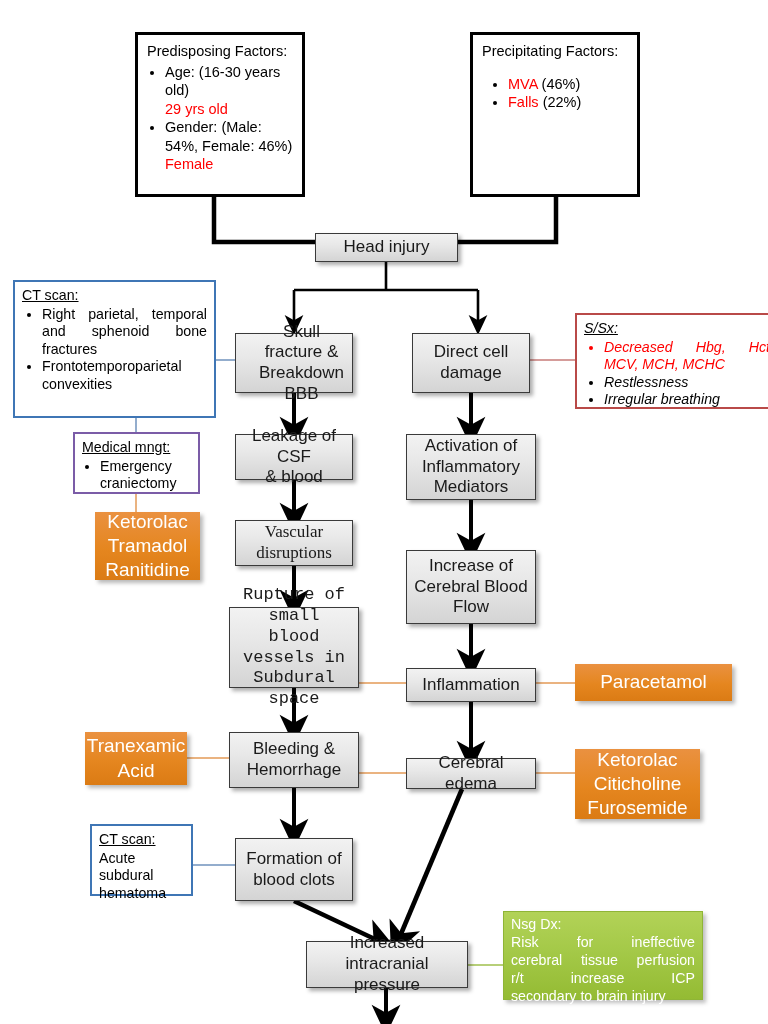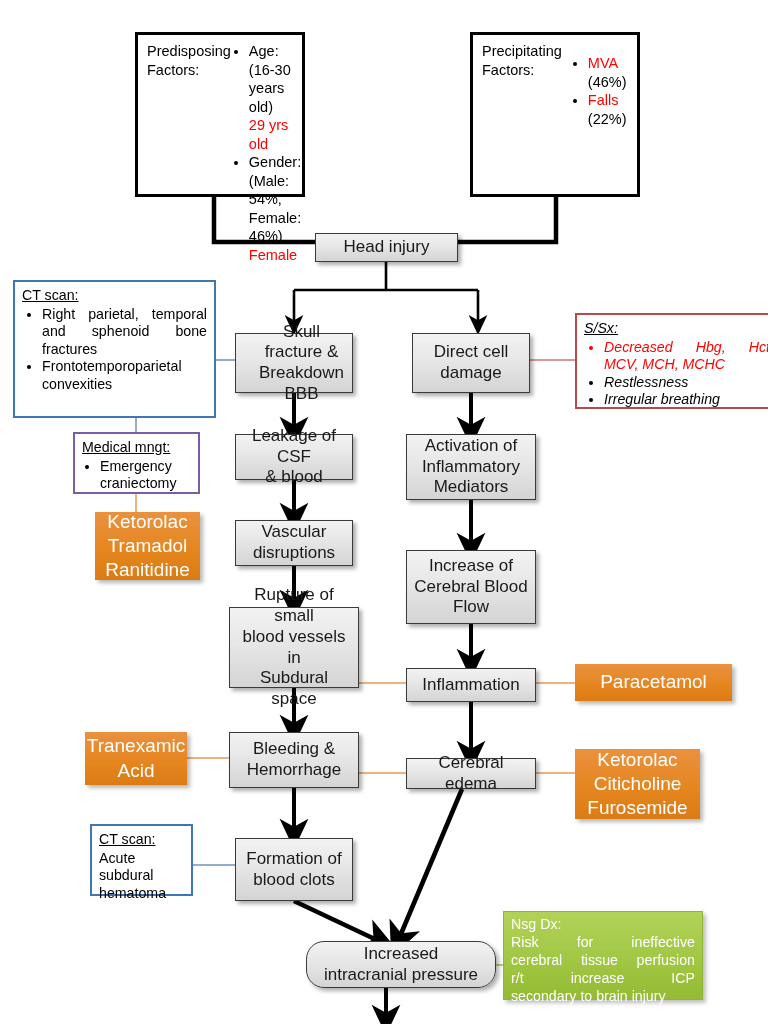--- a/index.html
+++ b/index.html
@@ -25,7 +25,7 @@
     border:3px solid #000000;
     padding:7px 9px 7px 9px;
     font-size:14.5px; line-height:1.28; color:#000000;
-    flex-direction:row;
+    flex-direction:column;
   }
   .factorbox .ftitle { margin-bottom:2px; }
 

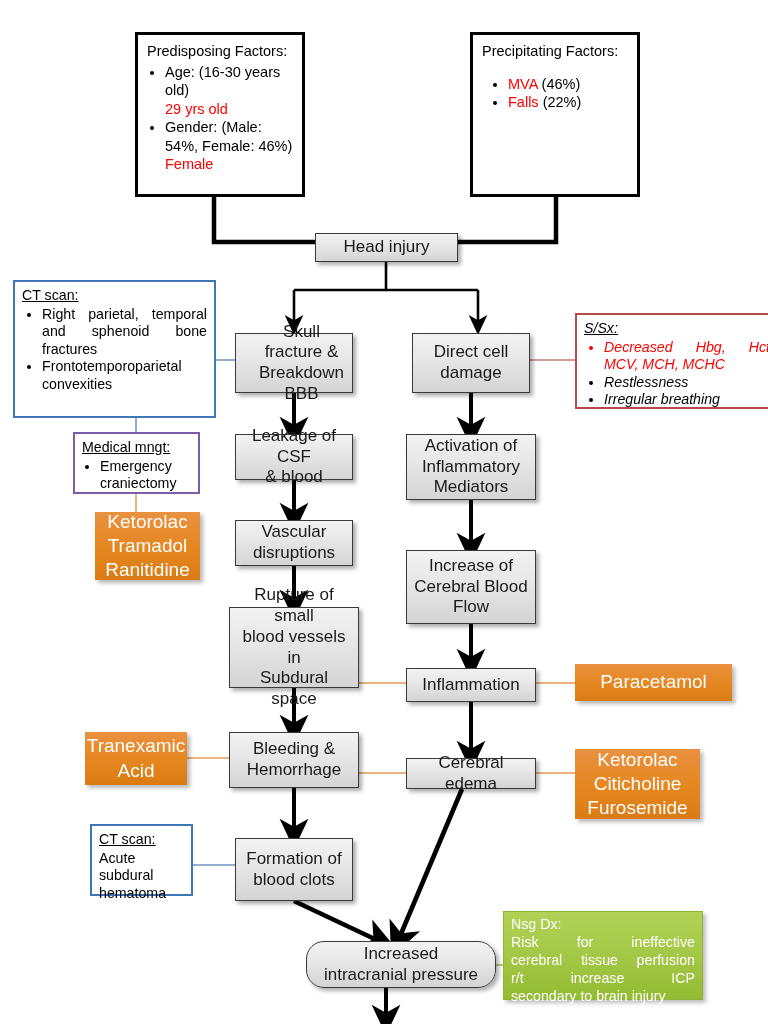--- a/index.html
+++ b/index.html
@@ -193,7 +193,7 @@
     <span>Leakage of CSF
 &amp; blood</span>
   </div>
-  <div class="node proc" style="left:235px; top:520px; width:118px; height:46px; white-space:pre-line;">
+  <div class="node proc" style="left:235px; top:520px; width:118px; height:46px; white-space:pre-line;font-family:Liberation Serif, serif;">
     <span>Vascular
 disruptions</span>
   </div>

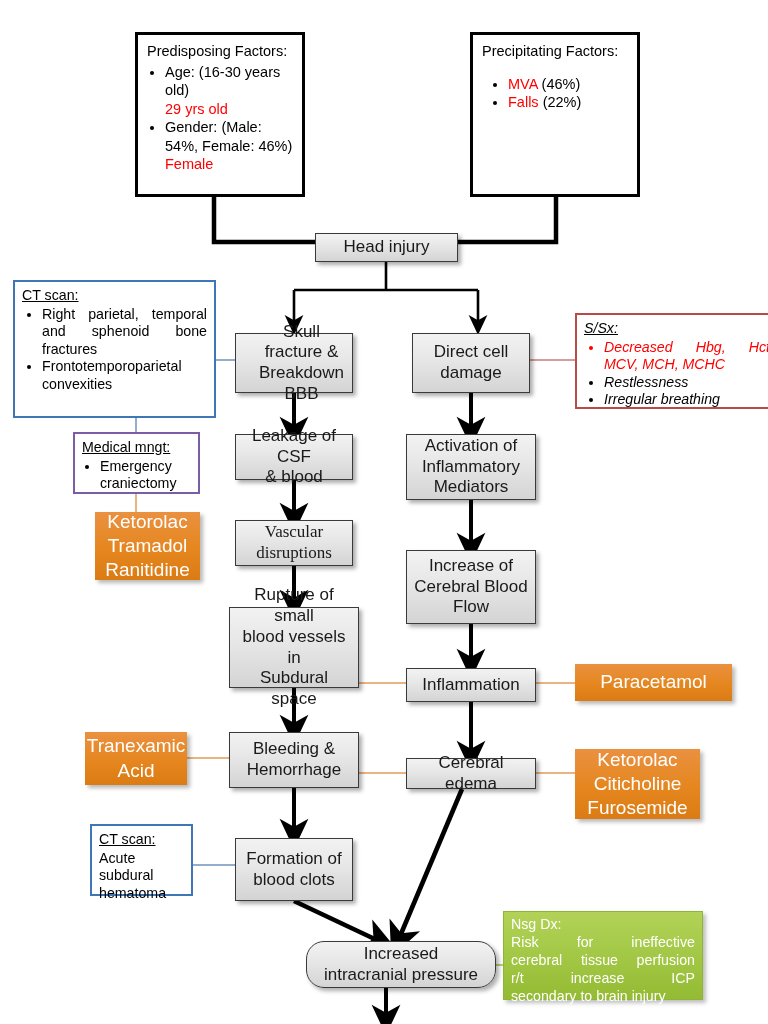--- a/index.html
+++ b/index.html
@@ -197,7 +197,7 @@
     <span>Vascular
 disruptions</span>
   </div>
-  <div class="node proc" style="left:229px; top:607px; width:130px; height:81px; white-space:pre-line;">
+  <div class="node proc" style="left:229px; top:607px; width:130px; height:81px; white-space:pre-line;font-family:Liberation Mono, monospace;">
     <span>Rupture of small
 blood vessels in
 Subdural space</span>

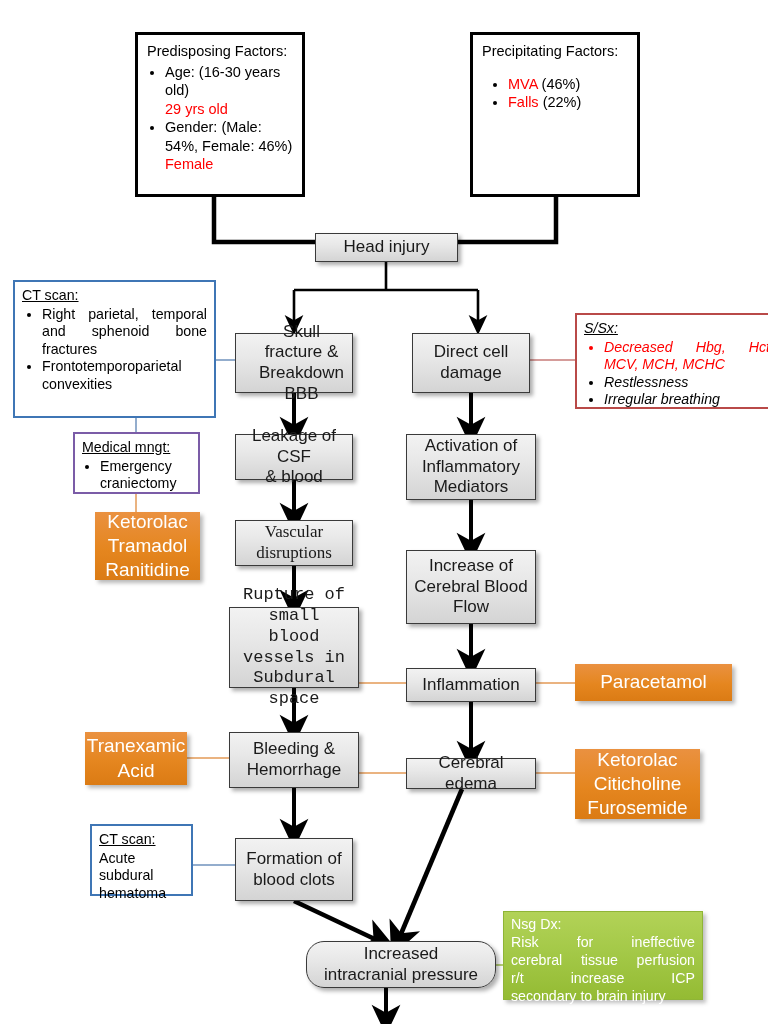--- a/index.html
+++ b/index.html
@@ -232,7 +232,7 @@
     <span>Cerebral edema</span>
   </div>
 
-  <div class="node proc" style="left:306px; top:941px; width:190px; height:47px; white-space:pre-line;border-radius:18px;">
+  <div class="node proc" style="left:306px; top:941px; width:162px; height:47px; white-space:pre-line;">
     <span>Increased
 intracranial pressure</span>
   </div>

